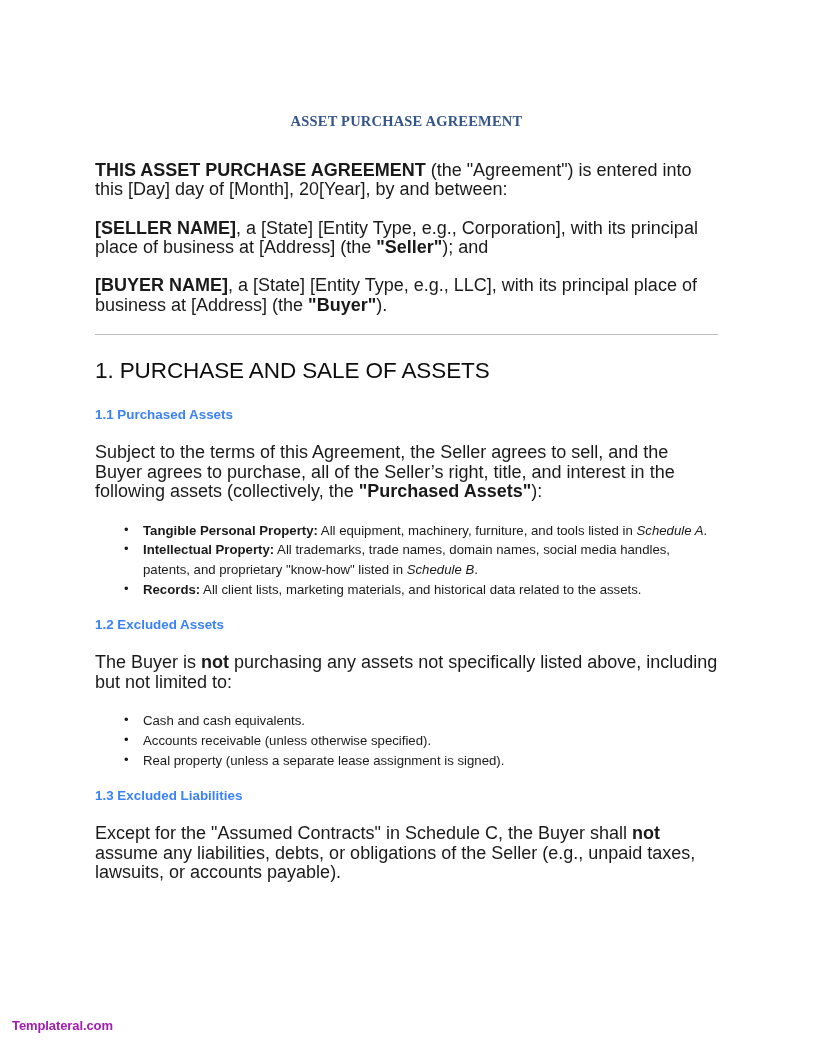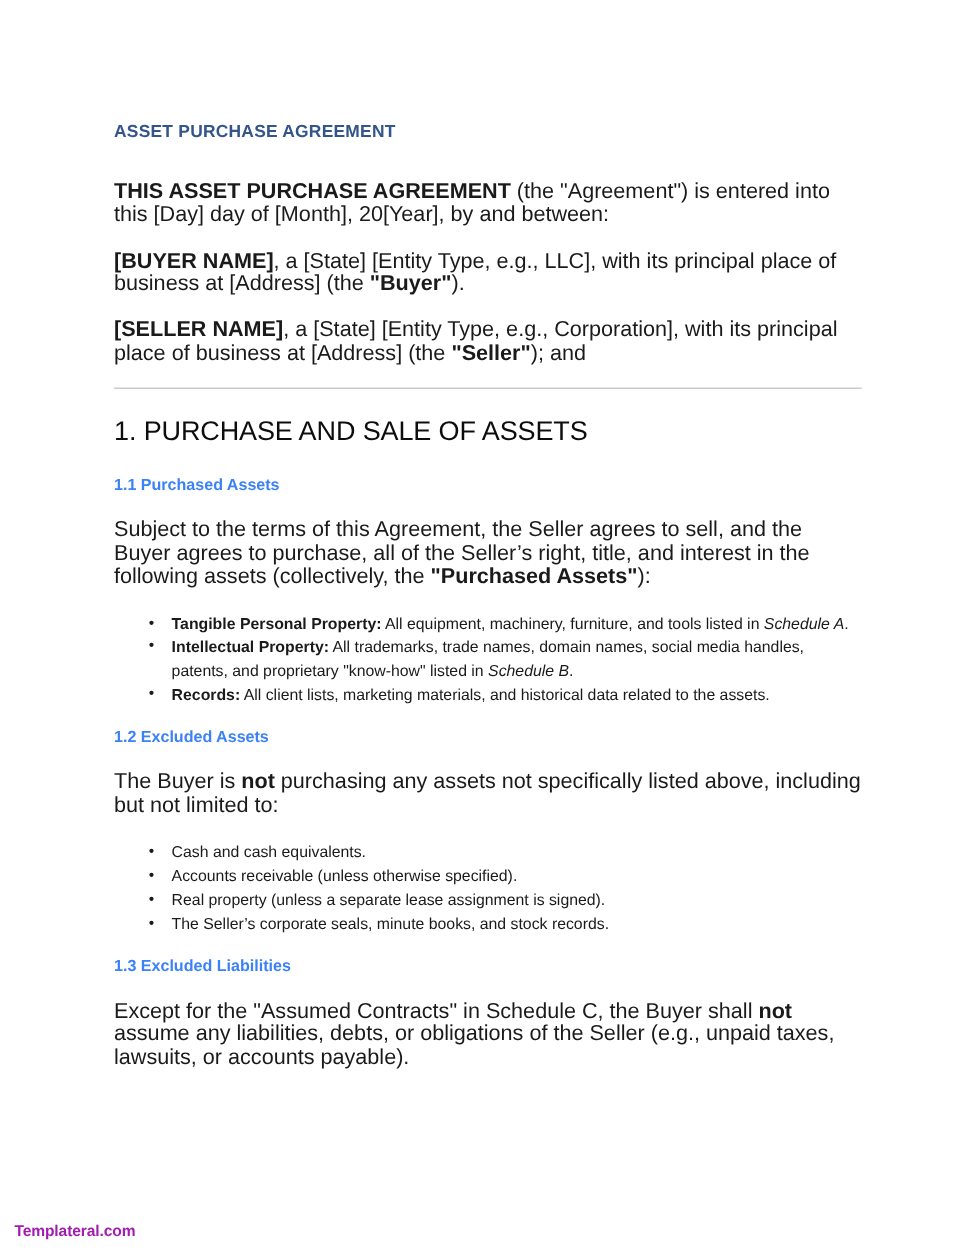--- a/index.html
+++ b/index.html
@@ -29,12 +29,14 @@
     width: 623px;
   }
   .doc-title {
+    text-align: center;
     color: #33558b;
     font-size: 14.5px;
     font-weight: bold;
     letter-spacing: 0.2px;
-    margin: 5px 0 30px 0;
+    margin: 16px 0 30px 0;
     line-height: 1.3;
+    font-family: Liberation Serif, serif;
   }
   p.body-para {
     font-size: 18px;

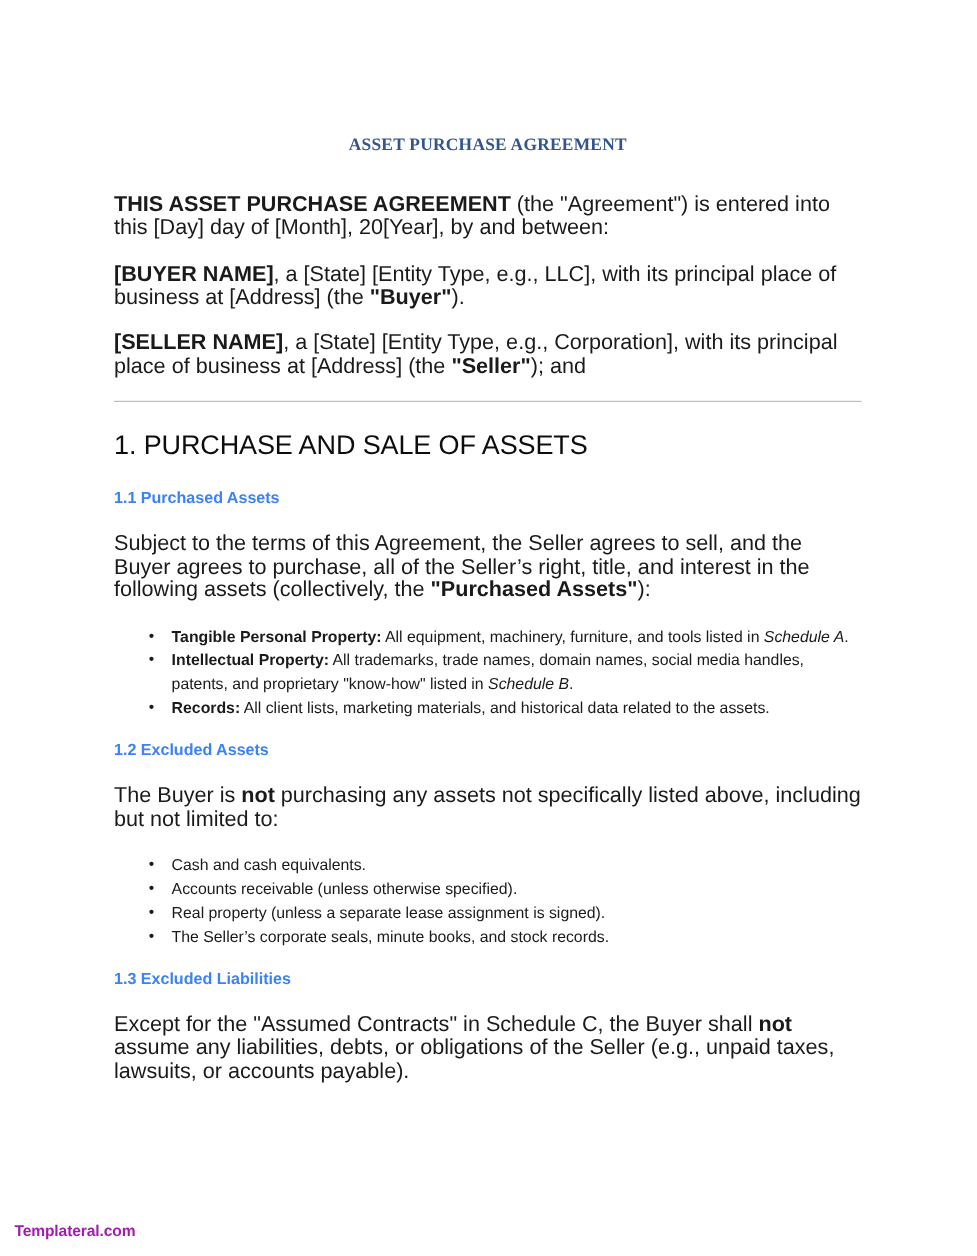--- a/index.html
+++ b/index.html
@@ -113,9 +113,9 @@
 
     <p class="body-para"><span class="b">THIS ASSET PURCHASE AGREEMENT</span><span> (the "Agreement") is entered into this [Day] day of [Month], 20[Year], by and between:</span></p>
 
+    <p class="body-para"><span class="b">[SELLER NAME]</span><span>, a [State] [Entity Type, e.g., Corporation], with its principal place of business at [Address] (the </span><span class="b">"Seller"</span><span>); and</span></p>
+
     <p class="body-para"><span class="b">[BUYER NAME]</span><span>, a [State] [Entity Type, e.g., LLC], with its principal place of business at [Address] (the </span><span class="b">"Buyer"</span><span>).</span></p>
-
-    <p class="body-para"><span class="b">[SELLER NAME]</span><span>, a [State] [Entity Type, e.g., Corporation], with its principal place of business at [Address] (the </span><span class="b">"Seller"</span><span>); and</span></p>
 
     <hr class="divider">
 

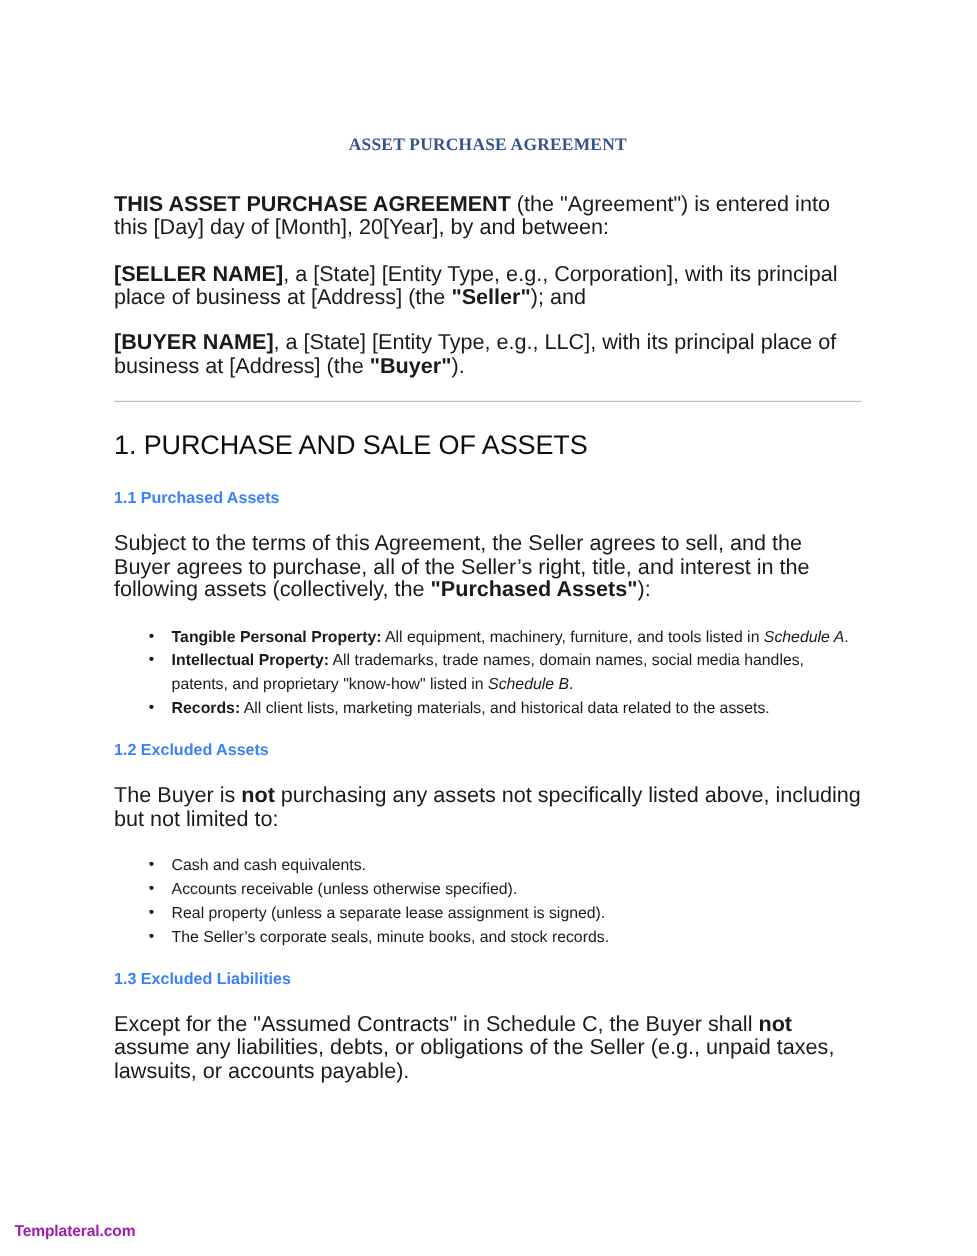--- a/index.html
+++ b/index.html
@@ -139,7 +139,6 @@
       <li>Cash and cash equivalents.</li>
       <li>Accounts receivable (unless otherwise specified).</li>
       <li>Real property (unless a separate lease assignment is signed).</li>
-      <li>The Seller’s corporate seals, minute books, and stock records.</li>
     </ul>
 
     <h3 class="h2-sub">1.3 Excluded Liabilities</h3>

